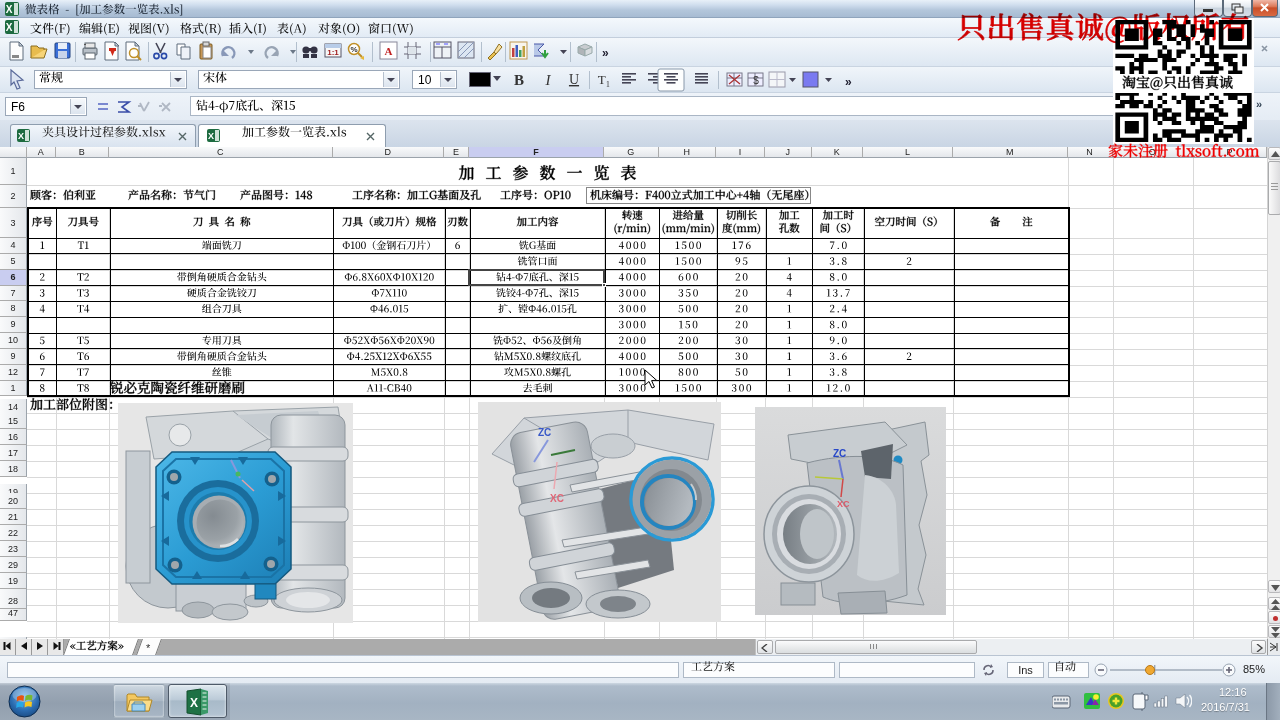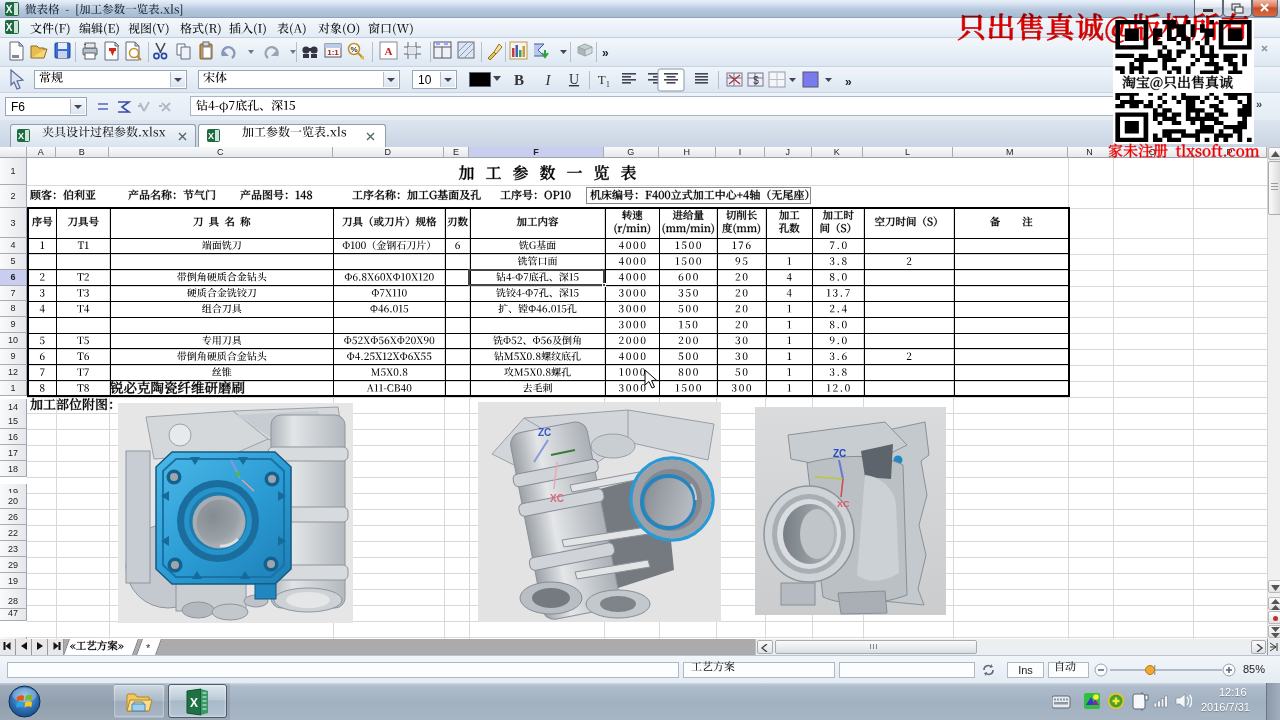--- a/index.html
+++ b/index.html
@@ -332,7 +332,7 @@
     <div class="rh" style="top:313.5px;height:16.0px;line-height:16.0px">18</div>
     <div class="rh" style="top:337px;height:16.0px;line-height:16.0px">19</div>
     <div class="rh" style="top:345.5px;height:16.0px;line-height:16.0px">20</div>
-    <div class="rh" style="top:361.5px;height:16.0px;line-height:16.0px">26</div>
+    <div class="rh" style="top:361.5px;height:16.0px;line-height:16.0px">21</div>
     <div class="rh" style="top:377.5px;height:16.0px;line-height:16.0px">22</div>
     <div class="rh" style="top:393.5px;height:16.0px;line-height:16.0px">23</div>
     <div class="rh" style="top:409.5px;height:16.0px;line-height:16.0px">29</div>

